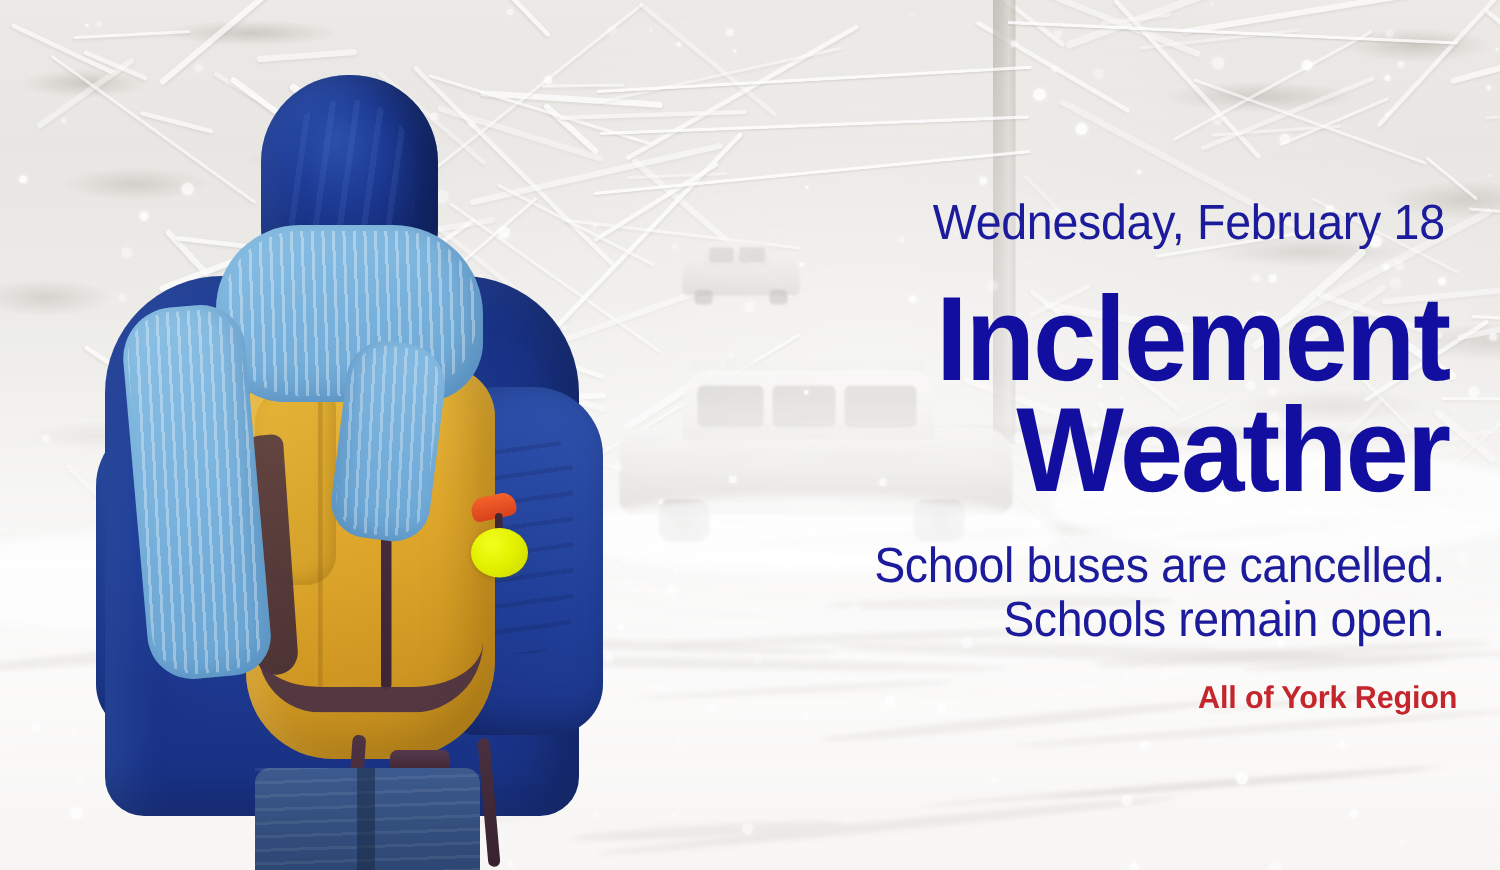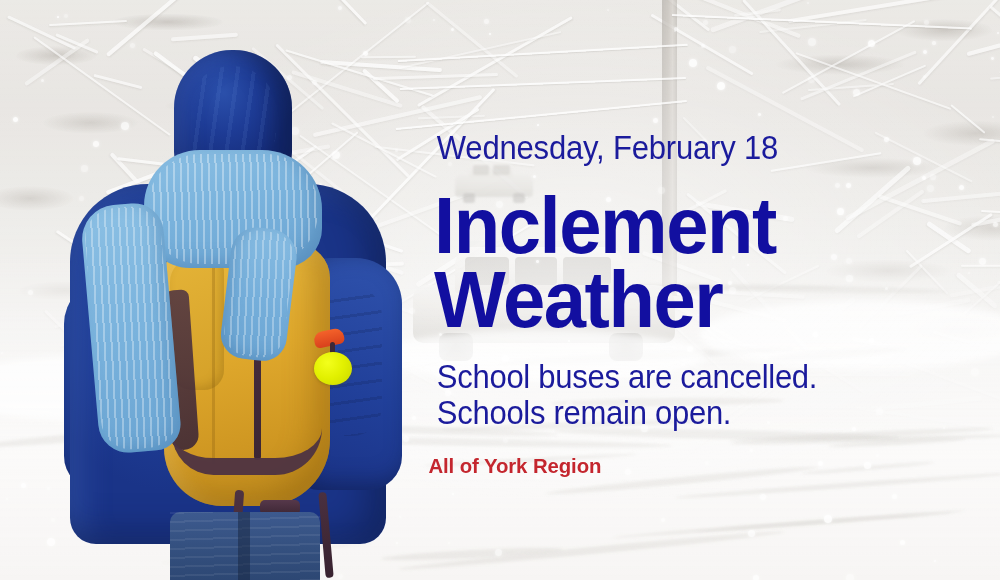--- a/index.html
+++ b/index.html
@@ -451,7 +451,7 @@
     position: absolute;
     left: 420px; top: 0;
     width: 560px; height: 579px;
-    text-align: left;
+    text-align: right;
     z-index: 9;
   }
 

